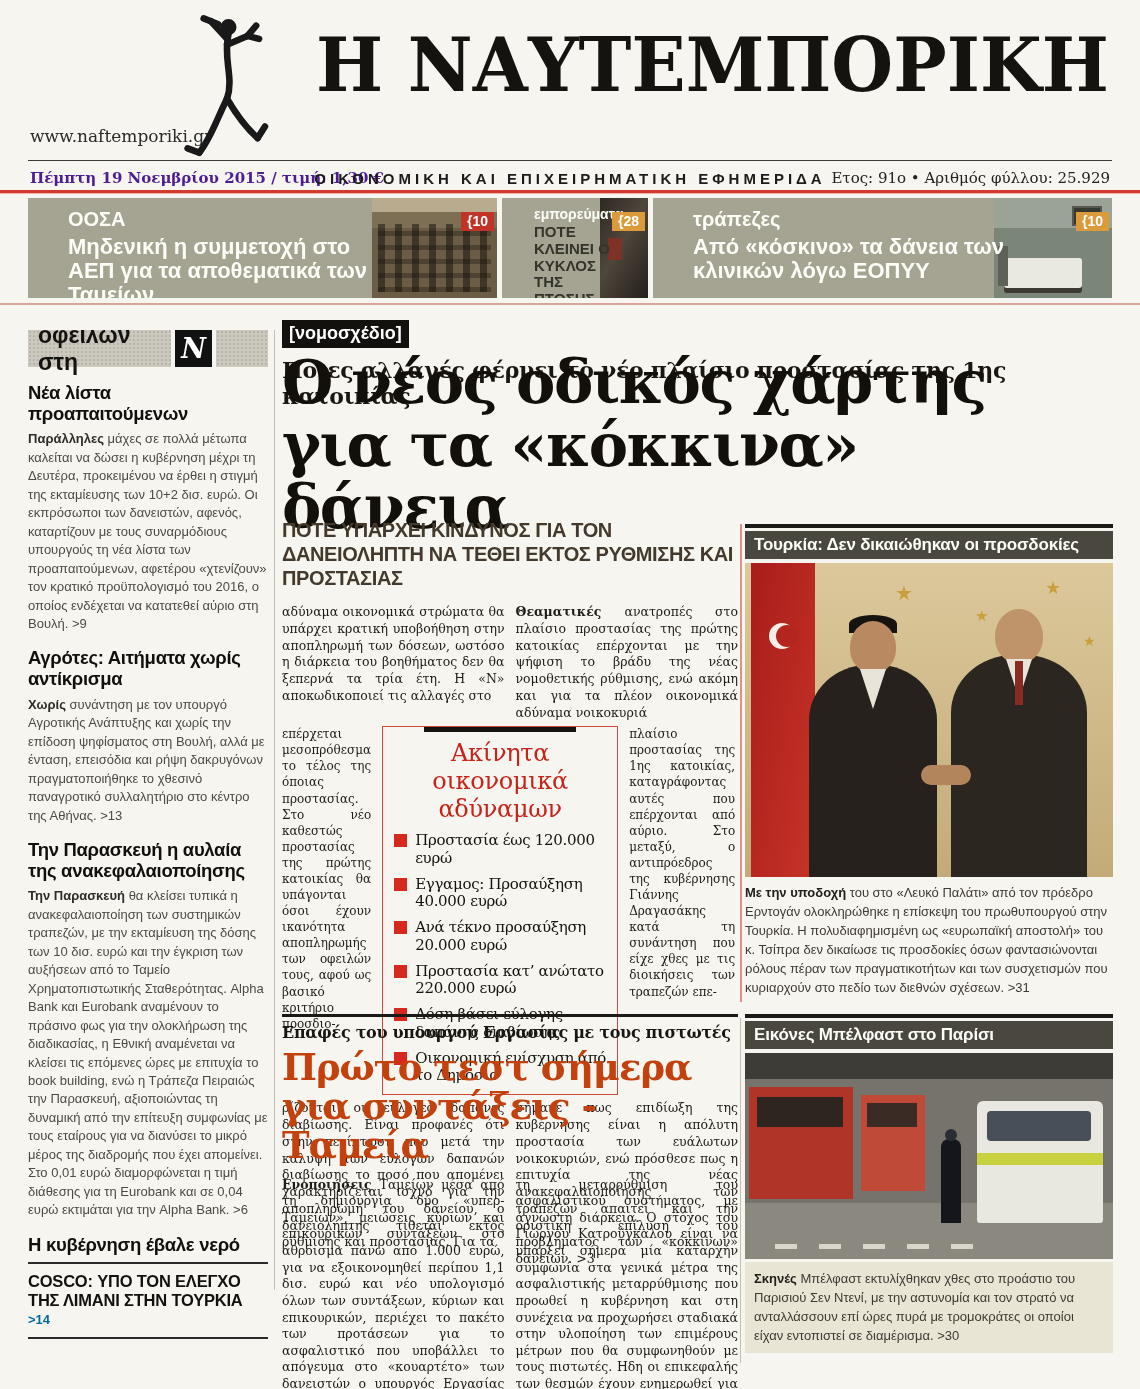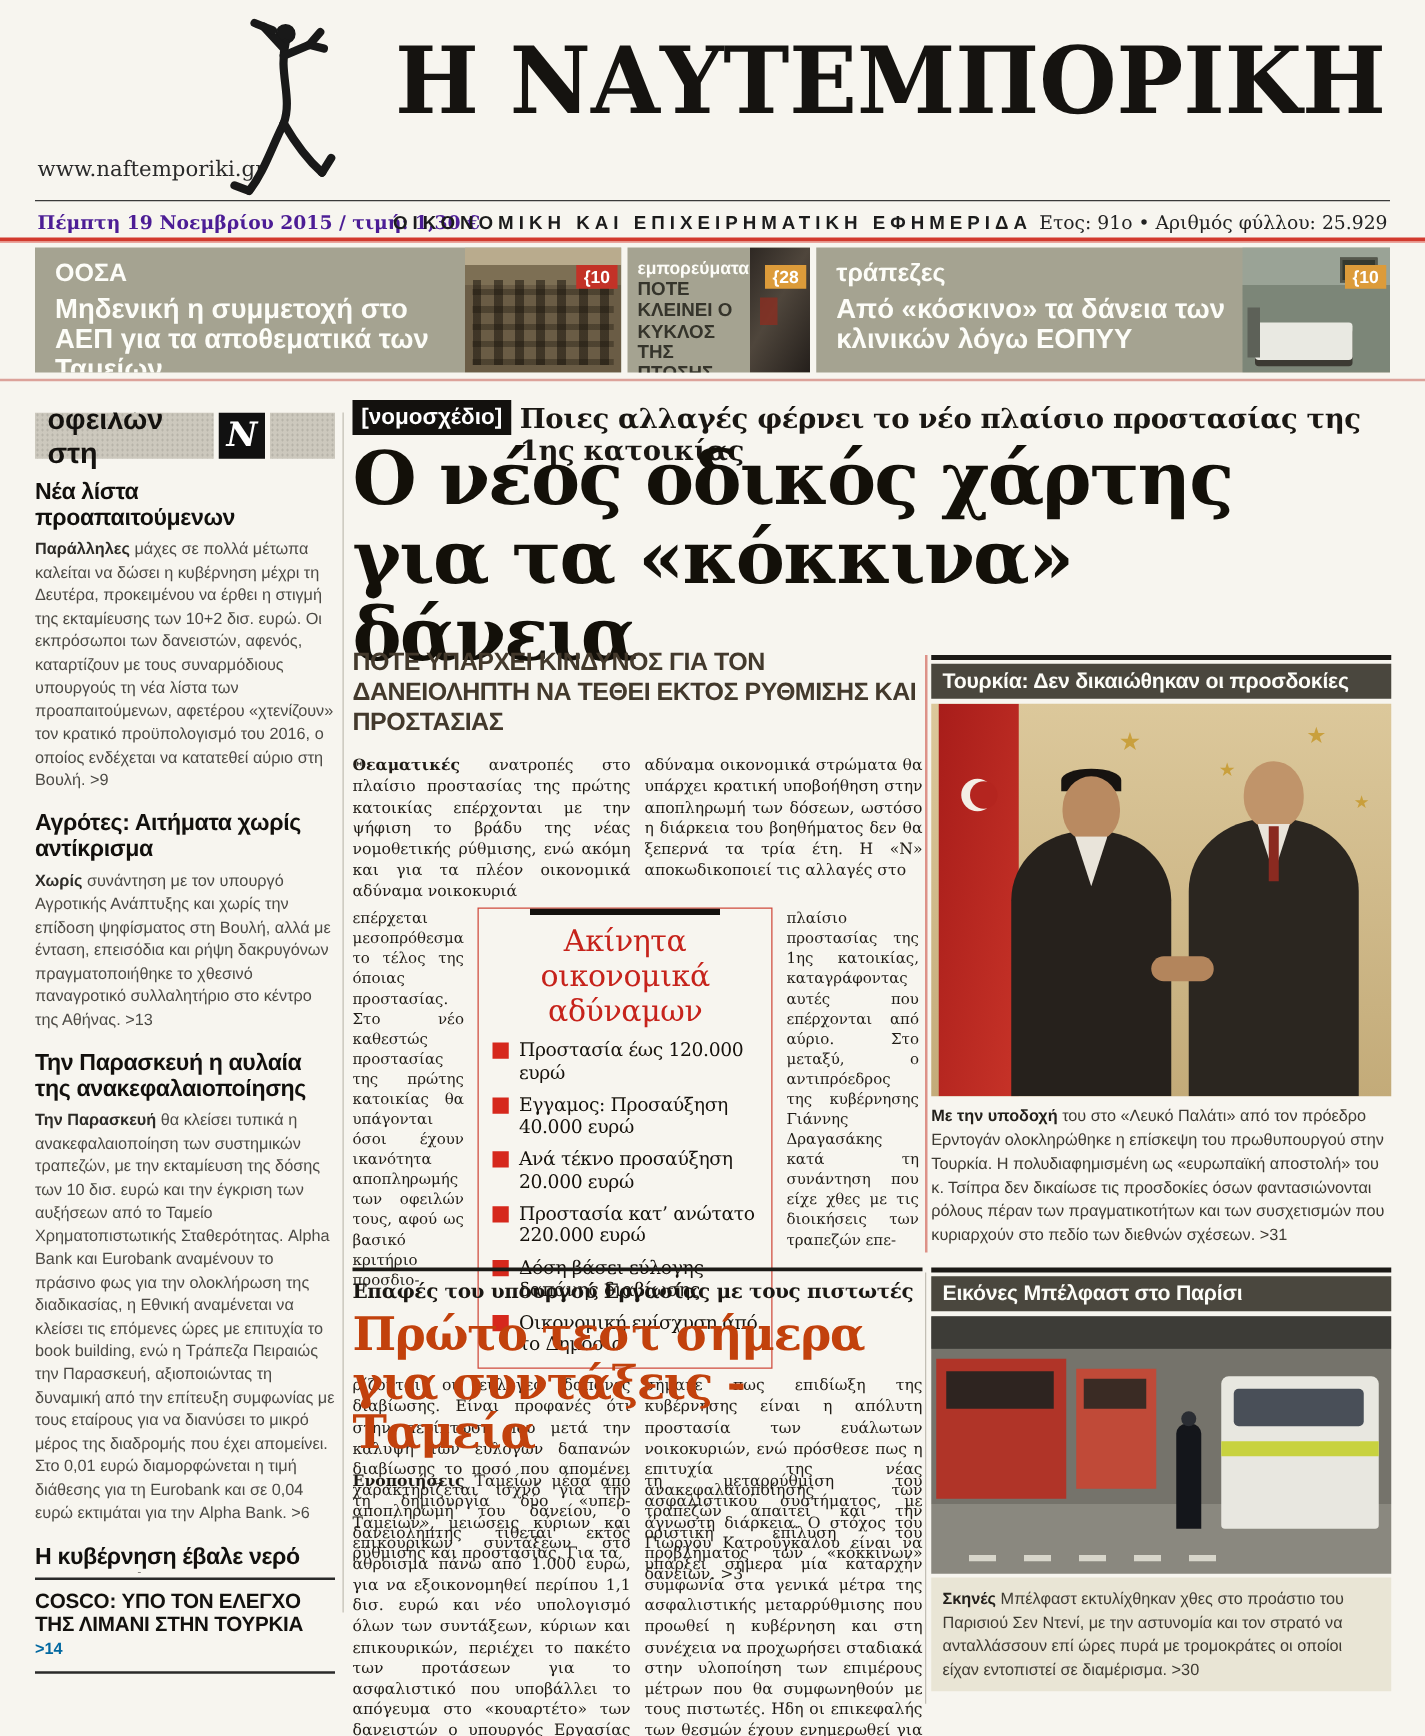--- a/index.html
+++ b/index.html
@@ -27,7 +27,7 @@
   .red-rule-bottom { position:absolute; left:0; right:0; top:303px; height:2px; background:#dca29a; }
   
   .teasers { position:absolute; left:28px; top:198px; width:1084px; height:100px; display:flex; gap:5px; }
-  .teaser { position:relative; background:#a5a391; overflow:hidden; }
+  .teaser { position:relative; background:#a5a391; overflow:hidden;padding-left:24px; }
   .t1 { flex:0 0 469px; } .t2 { flex:0 0 146px; } .t3 { flex:1; }
   .t-text { position:relative; z-index:2; padding:10px 6px 6px 16px; }
   .t-kicker { font-size:20px; font-weight:bold; color:#fdfdf8; margin-bottom:4px; }

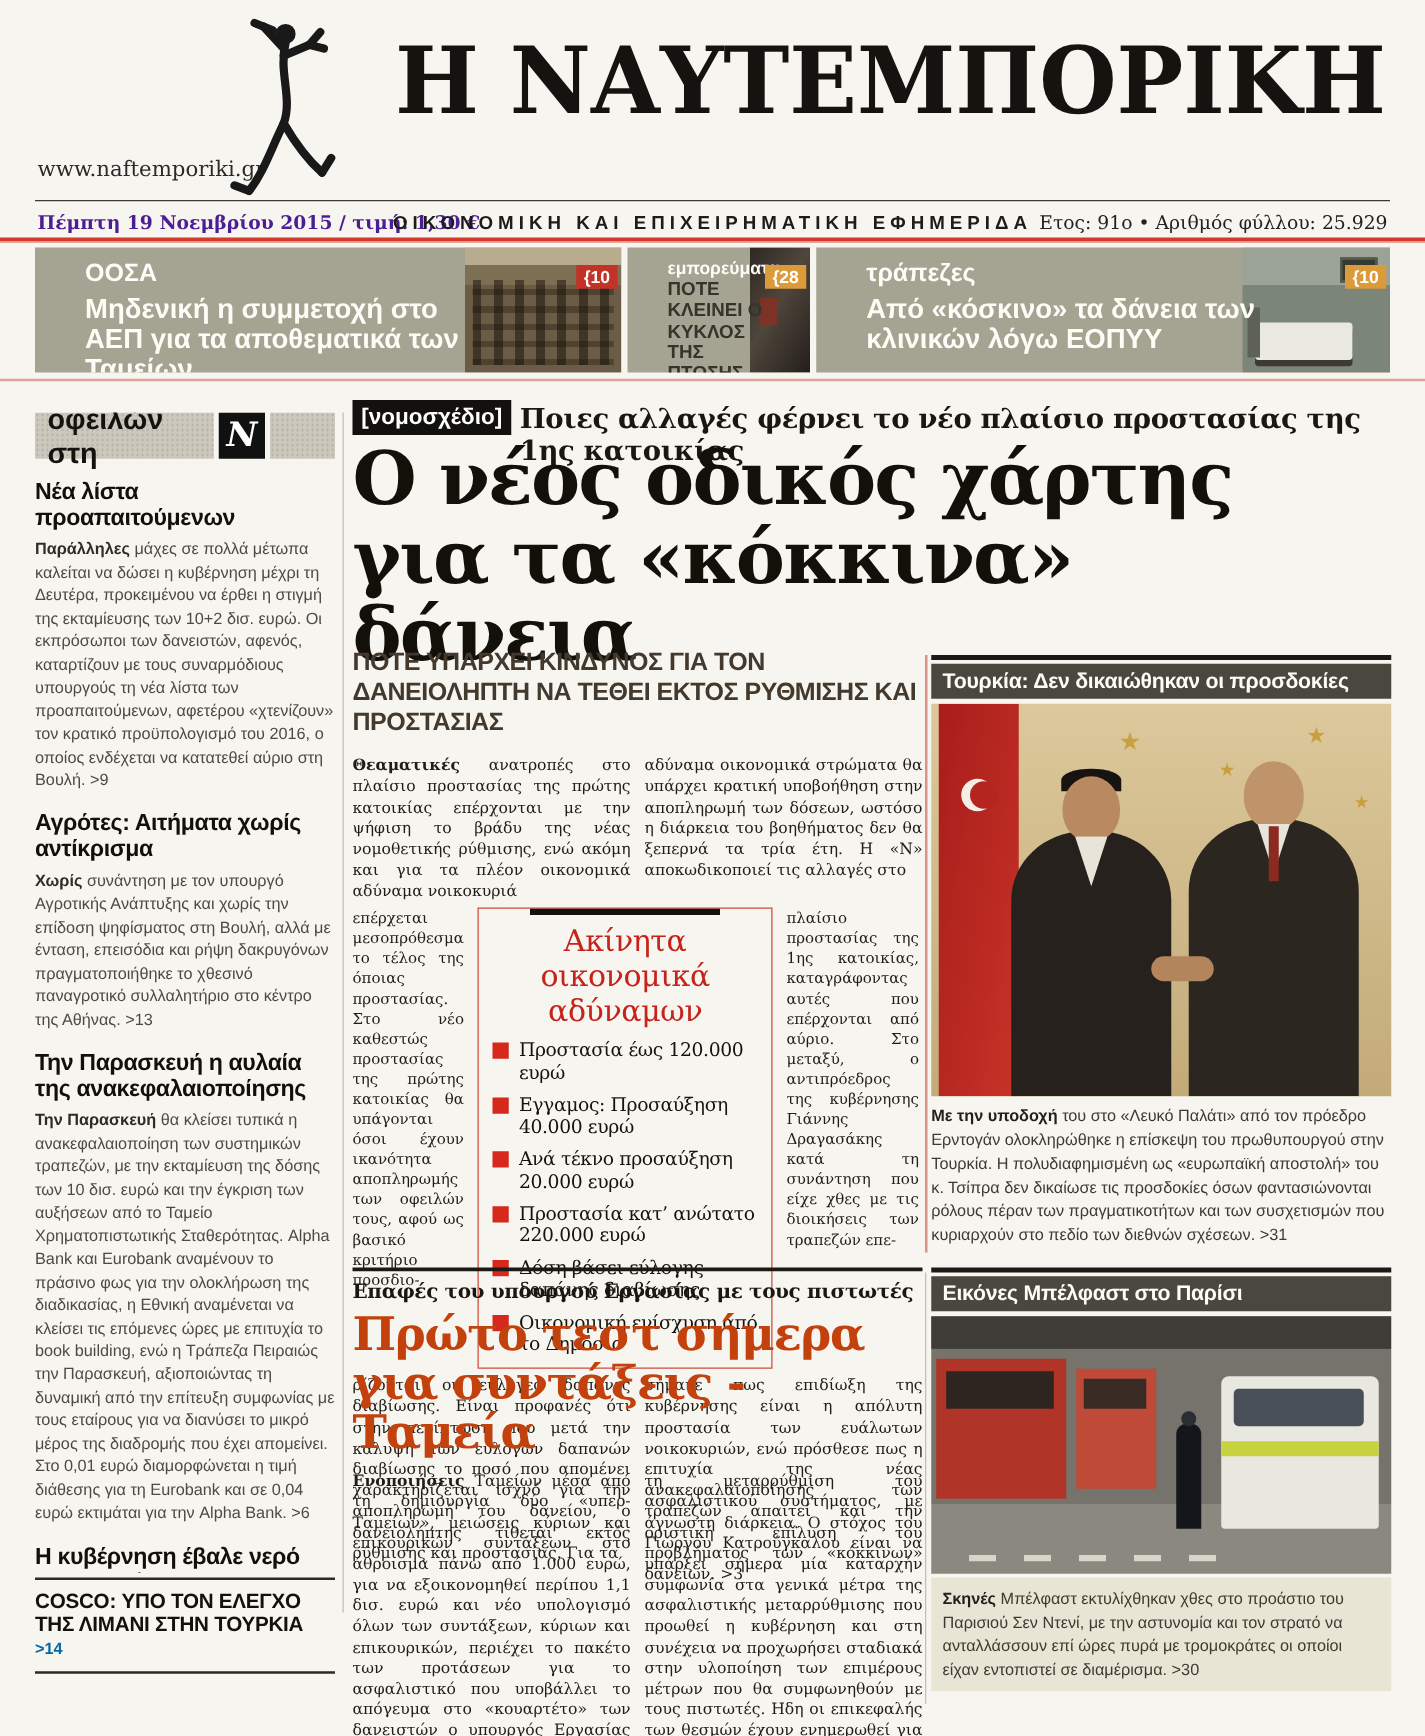--- a/index.html
+++ b/index.html
@@ -69,7 +69,7 @@
   .v-divider-2 { position:absolute; left:740px; top:524px; height:478px; width:2px; background:#dd9187; }
   .v-divider-3 { position:absolute; left:740px; top:1018px; height:345px; width:1px; background:#c2beb4; }
   
-  .lead-kicker-row { position:absolute; left:282px; top:320px; width:840px; display:flex; align-items:flex-start; gap:7px; }
+  .lead-kicker-row { position:absolute; left:282px; top:320px; width:840px; display:flex; align-items:flex-start; gap:7px;flex-direction:column; }
   .kicker-tag { background:#13110e; color:#fff; font-size:18px; font-weight:bold; padding:3px 7px 4px; flex:none; }
   .lead-kicker { font-family:"DejaVu Serif",serif; font-weight:bold; font-size:22px; color:#1a1713; padding-top:2px; letter-spacing:-.3px; }
   .lead-headline { position:absolute; left:282px; top:352px; width:810px;

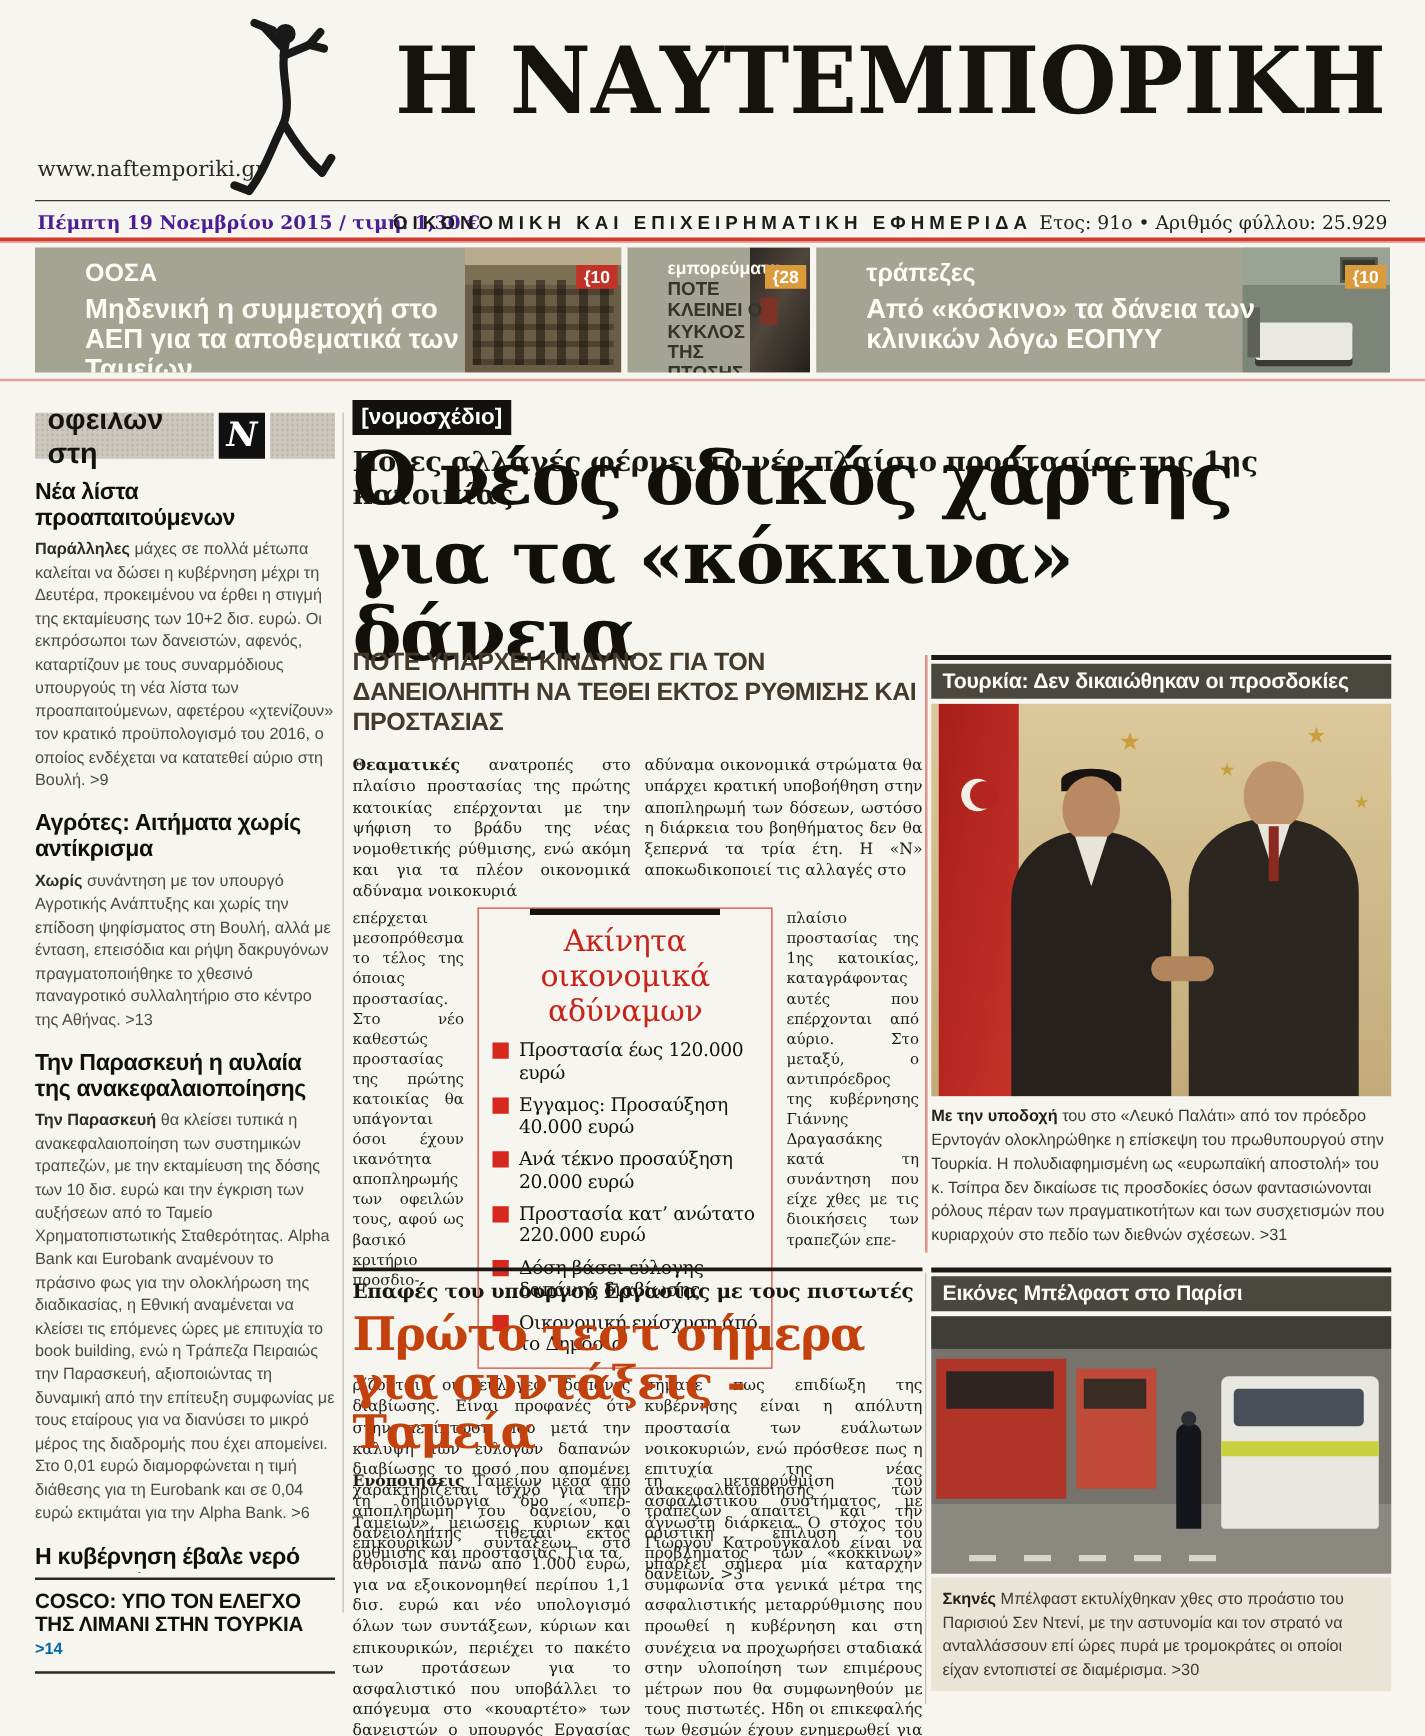--- a/index.html
+++ b/index.html
@@ -246,10 +246,10 @@
     <div class="lead-body">
       <div class="lb-row lb-row-a">
         <div class="col">
+            <p>αδύναμα οικονομικά στρώματα θα υπάρχει κρατική υποβοήθηση στην αποπληρωμή των δόσεων, ωστόσο η διάρκεια του βοηθήματος δεν θα ξεπερνά τα τρία έτη. Η «Ν» αποκωδικοποιεί τις αλλαγές στο</p>
+          </div>
+        <div class="col">
             <p><span class="lead lead-word-main">Θεαματικές</span><span>ανατροπές στο πλαίσιο προστασίας της πρώτης κατοικίας επέρχονται με την ψήφιση το βράδυ της νέας νομοθετικής ρύθμισης, ενώ ακόμη και για τα πλέον οικονομικά αδύναμα νοικοκυριά</span></p>
-          </div>
-        <div class="col">
-            <p>αδύναμα οικονομικά στρώματα θα υπάρχει κρατική υποβοήθηση στην αποπληρωμή των δόσεων, ωστόσο η διάρκεια του βοηθήματος δεν θα ξεπερνά τα τρία έτη. Η «Ν» αποκωδικοποιεί τις αλλαγές στο</p>
           </div>
       </div>
 

